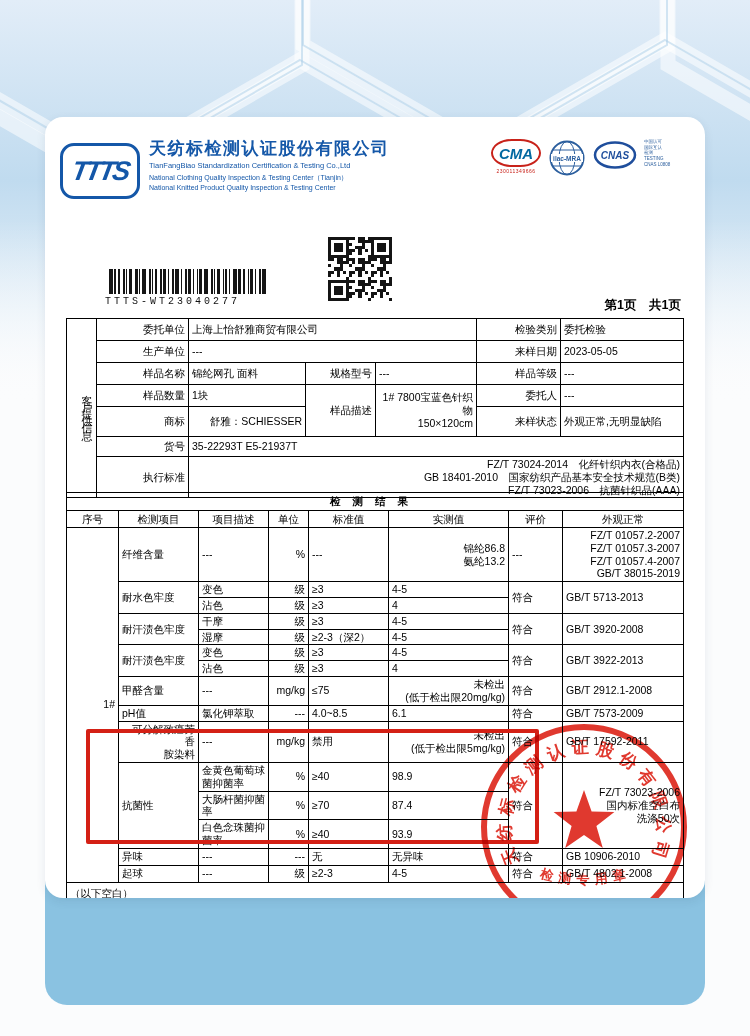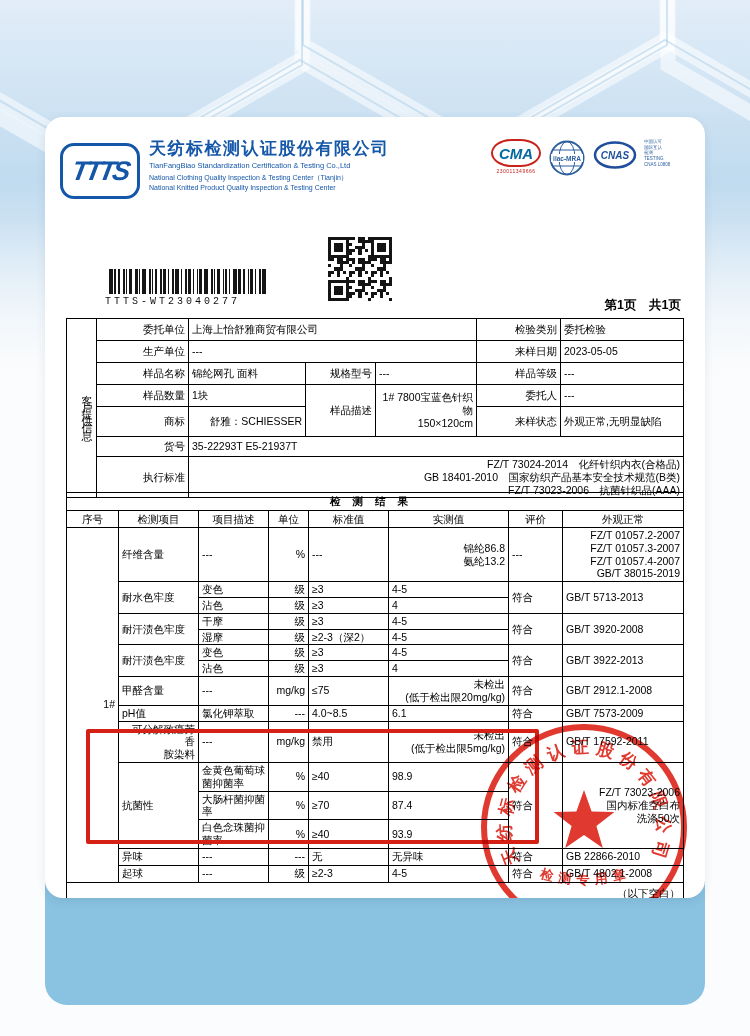--- a/index.html
+++ b/index.html
@@ -566,7 +566,7 @@
       <td>无</td>
       <td>无异味</td>
       <td>符合</td>
-      <td class="m10">GB 22866-2010</td>
+      <td class="m10">GB 10906-2010</td>
     </tr>
     <tr class="rh17">
       <td>起球</td>

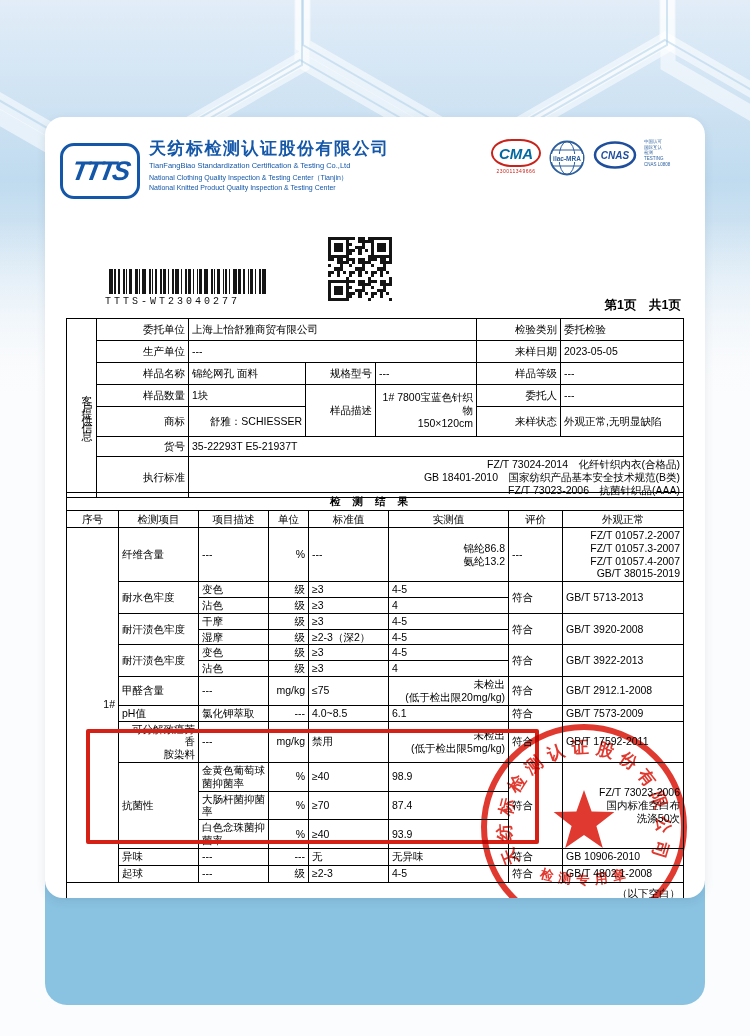--- a/index.html
+++ b/index.html
@@ -52,7 +52,7 @@
   .rh22{height:22px}.rh30{height:30px}.rh20{height:20px}.rh38{height:38px}
   .rh18{height:18px}.rh17{height:17px}.rh52{height:52px}.rh14{height:14px}
   .rh28{height:28px}.rh16{height:16px}.rh23{height:23px}
-  .blank-cell{text-align:right;border-left:1px solid #000;border-right:1px solid #000;}
+  .blank-cell{text-align:left;border-left:1px solid #000;border-right:1px solid #000;}
   
   .red-box{position:absolute;left:41px;top:612px;width:445px;height:107px;border:4px solid #d42015;
     border-radius:2px;z-index:5;pointer-events:none;}

